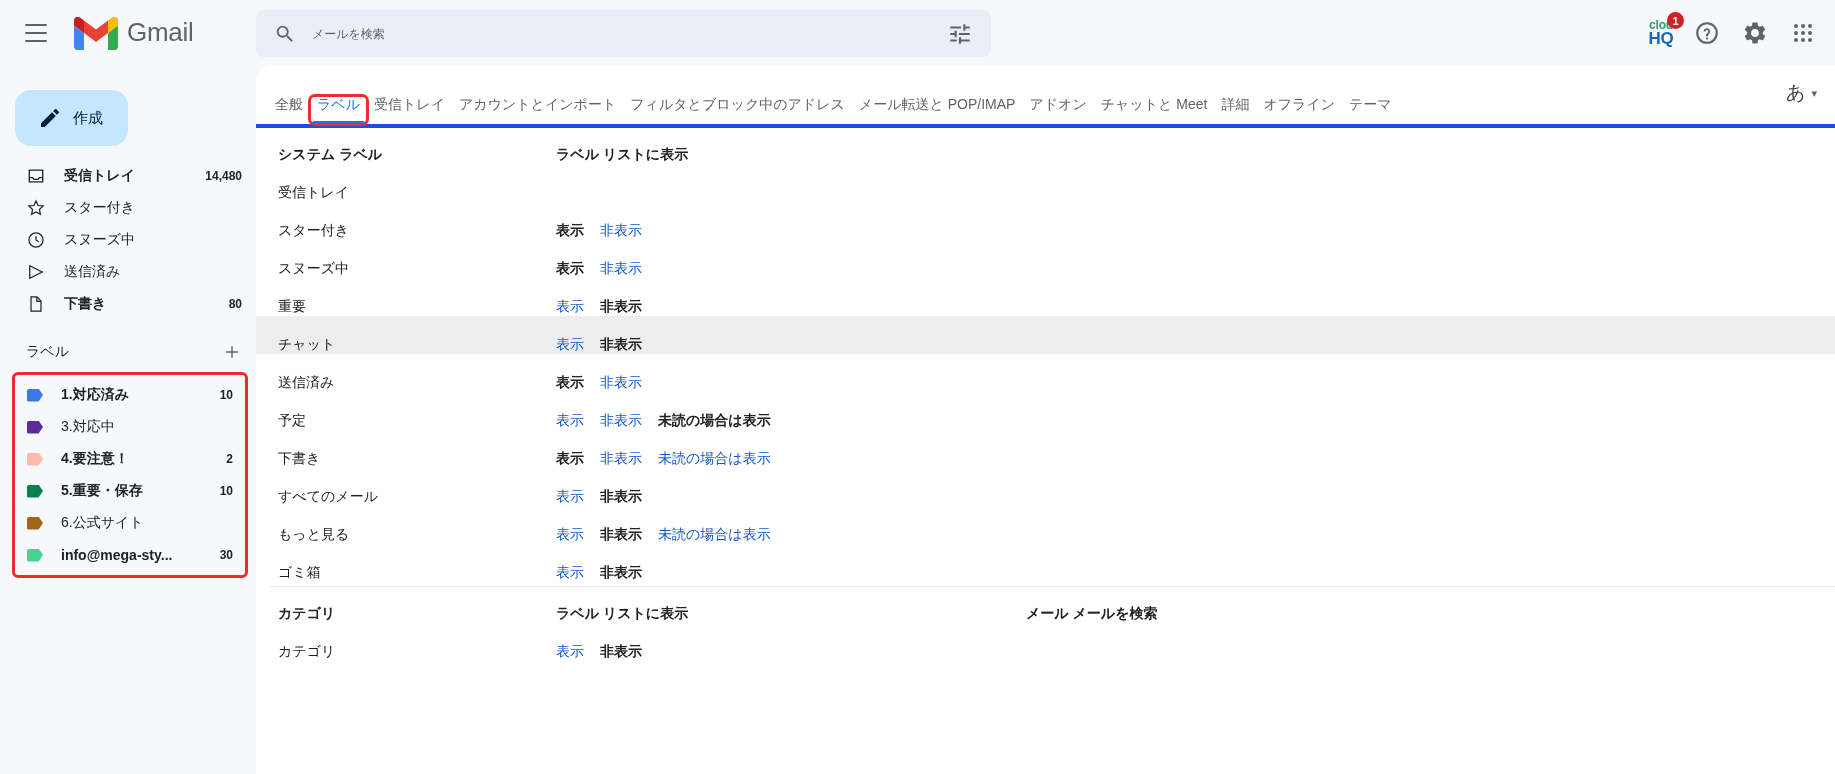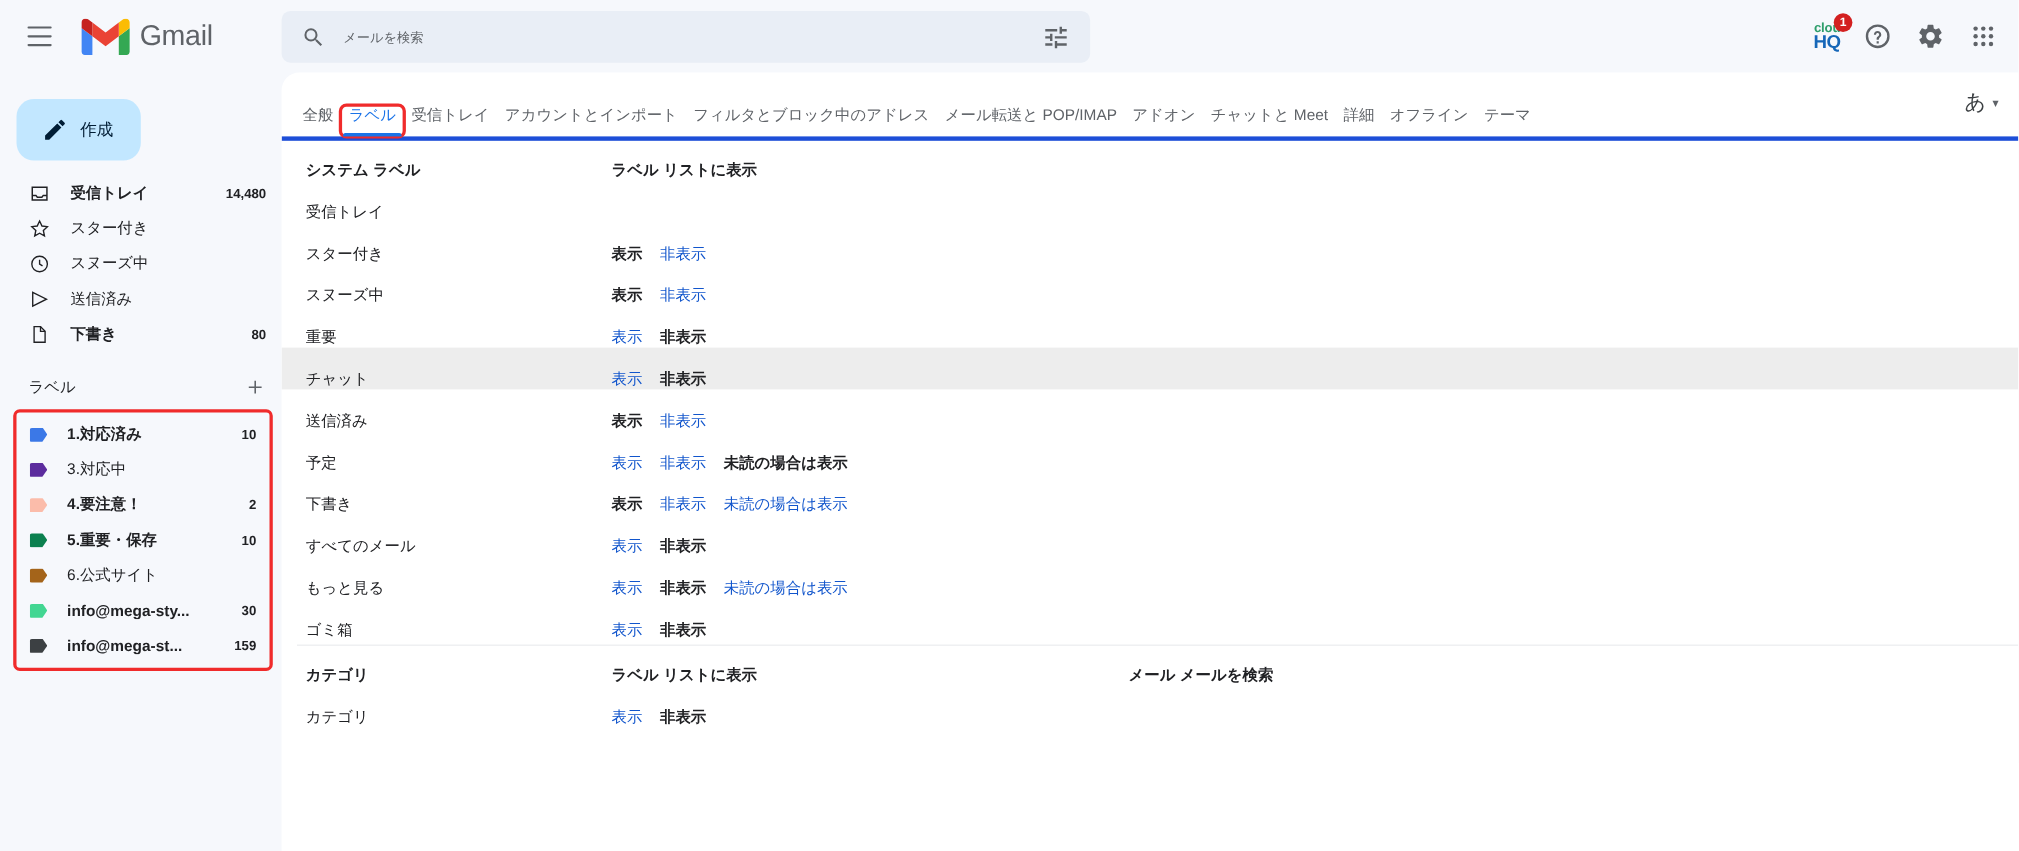--- a/index.html
+++ b/index.html
@@ -327,11 +327,6 @@
         <span class="lbl-count">30</span>
       </div>
 
-      <div class="label-item">
-        <span class="lbl-chip" style="background:#3c4043"></span>
-        <span class="lbl-name b">info@mega-st...</span>
-        <span class="lbl-count">159</span>
-      </div>
 
     </div>
   </div>

